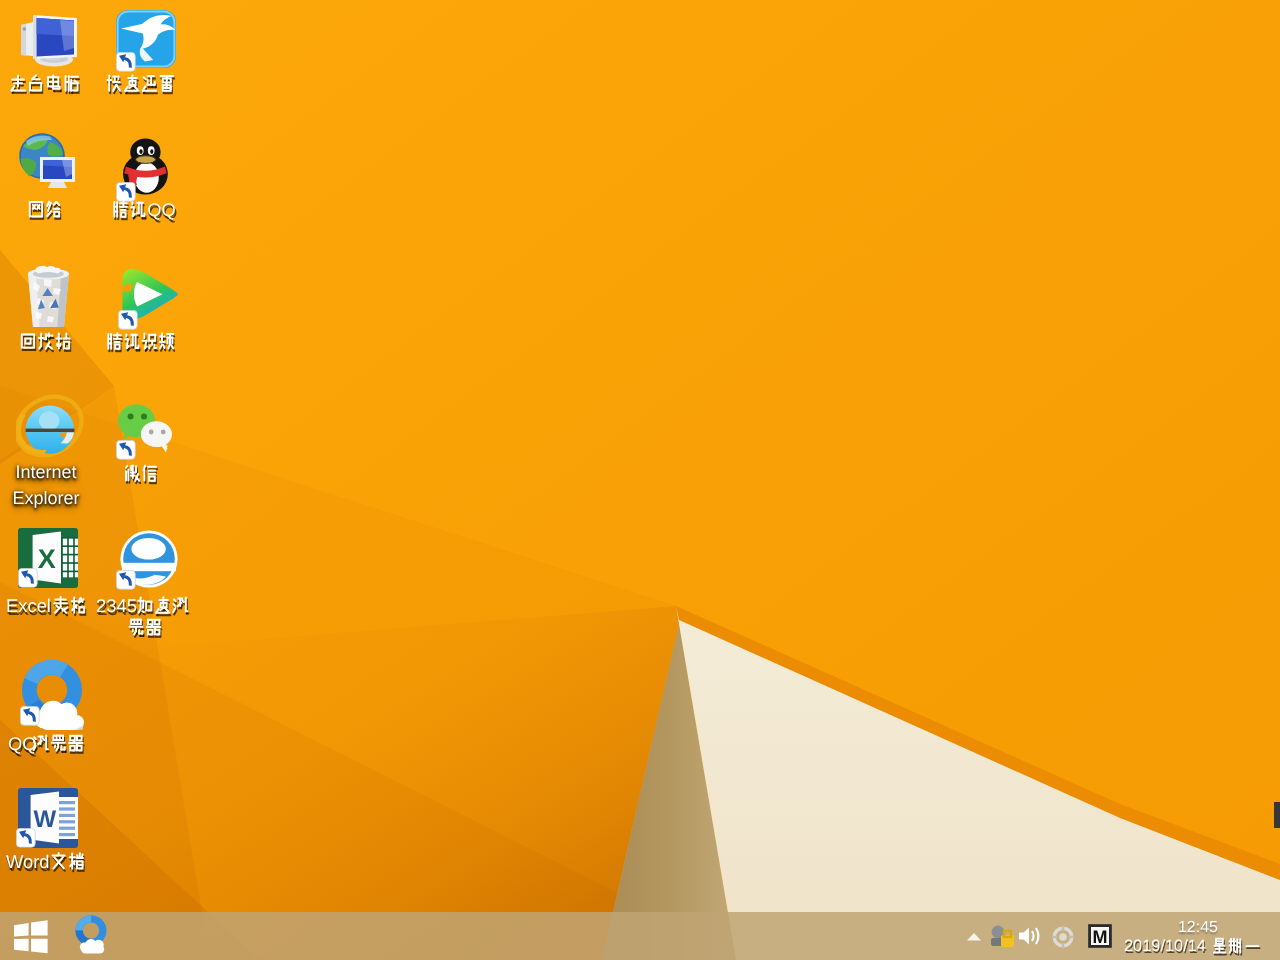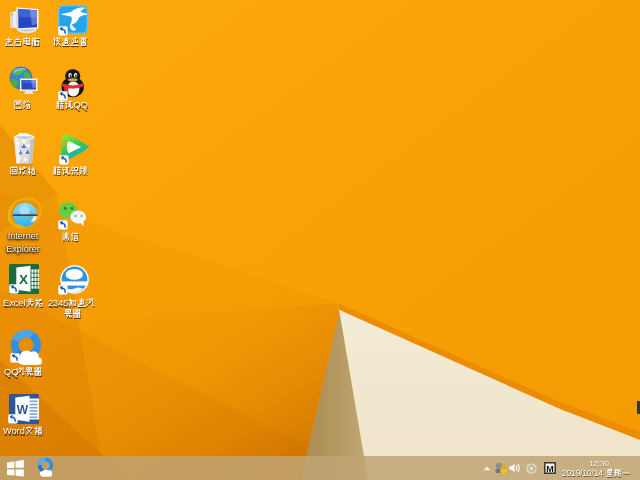--- a/index.html
+++ b/index.html
@@ -831,7 +831,7 @@
  <rect x="0.8" y="0.8" width="10.4" height="10.4" fill="#f6f6f4" stroke="#2a2a2a" stroke-width="1.4"></rect>
  <text x="6" y="9.6" font-family="Liberation Sans" font-size="9" font-weight="bold" fill="#111" text-anchor="middle">M</text>
 </svg>
-<div class="clock" style="left:563px;top:458.5px;width:72px;font-size:8px;">12:30</div>
+<div class="clock" style="left:563px;top:458.5px;width:72px;font-size:8px;">12:45</div>
 <svg style="position:absolute;left:562px;top:468px" width="73" height="12">
     <text x="0.5" y="8.7" font-family="Liberation Sans" font-size="8.2" fill="rgba(30,18,0,0.7)">2019/10/14</text>
     <text x="0.0" y="7.6" font-family="Liberation Sans" font-size="8.2" fill="#ffffff">2019/10/14</text>

